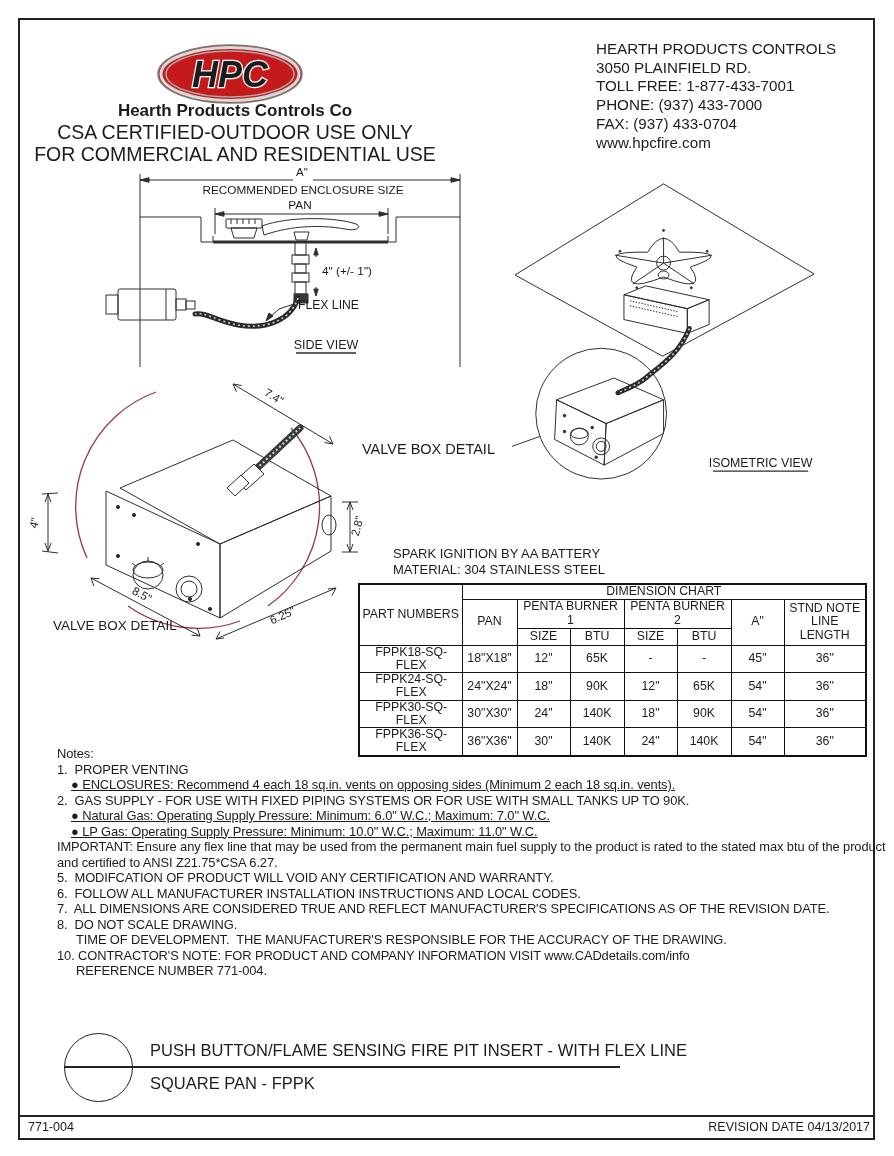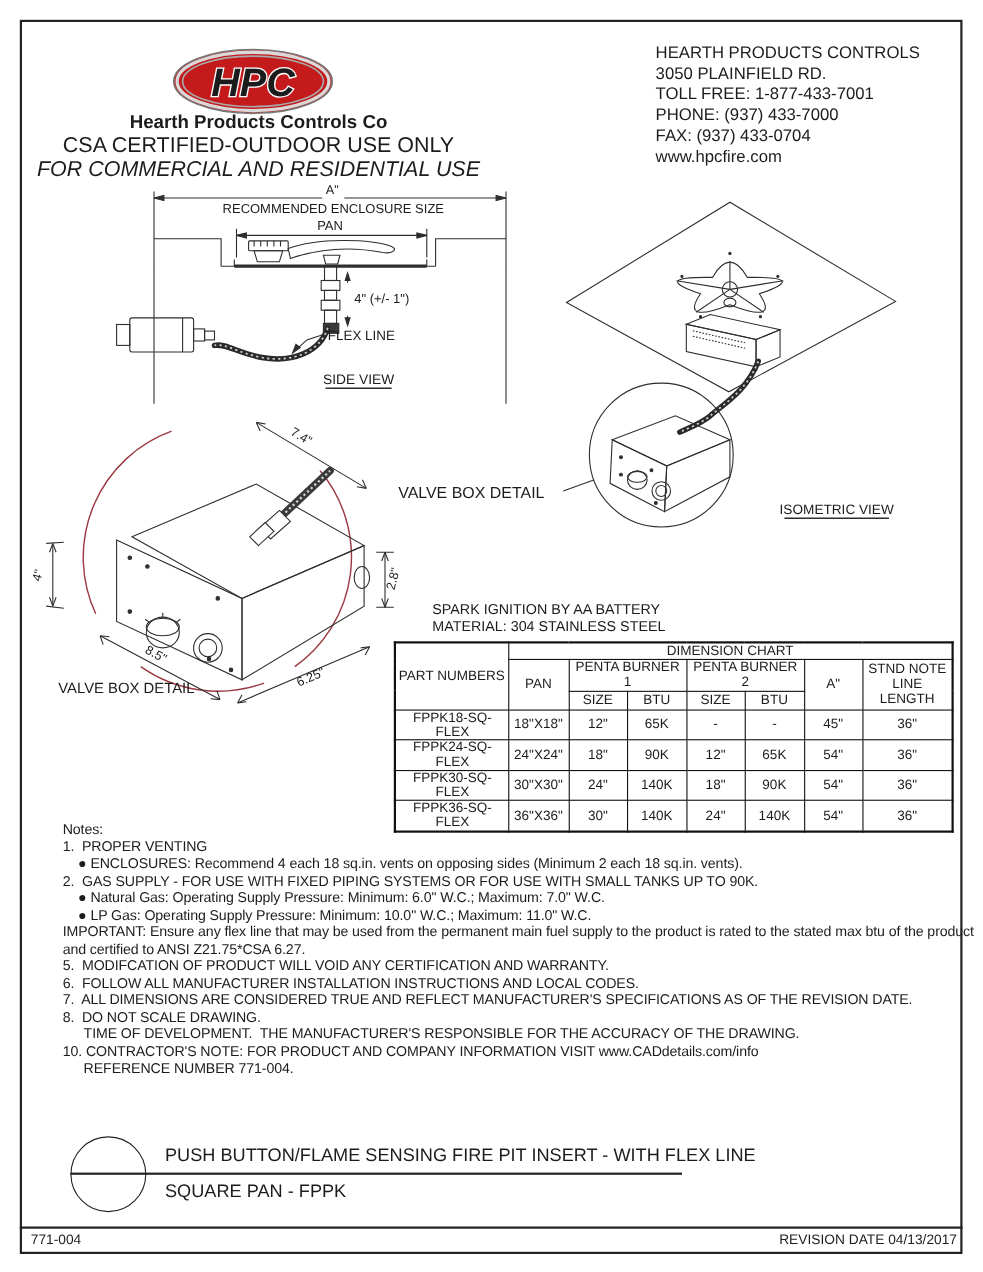--- a/index.html
+++ b/index.html
@@ -12,7 +12,7 @@
   .logo-svg { position:absolute; left:155px; top:42px; }
   .company-name { position:absolute; left:30px; top:101px; width:410px; text-align:center; font-size:17px; font-weight:bold; }
   .cert1 { position:absolute; left:10px; top:121px; width:450px; text-align:center; font-size:19.5px; }
-  .cert2 { position:absolute; left:10px; top:143px; width:450px; text-align:center; font-size:19.5px;font-style:italic; }
+  .cert2 { position:absolute; left:10px; top:143px; width:450px; text-align:center; font-size:19.5px; }
   .contact { position:absolute; left:596px; top:40px; font-size:15.2px; line-height:18.7px; }
 
   

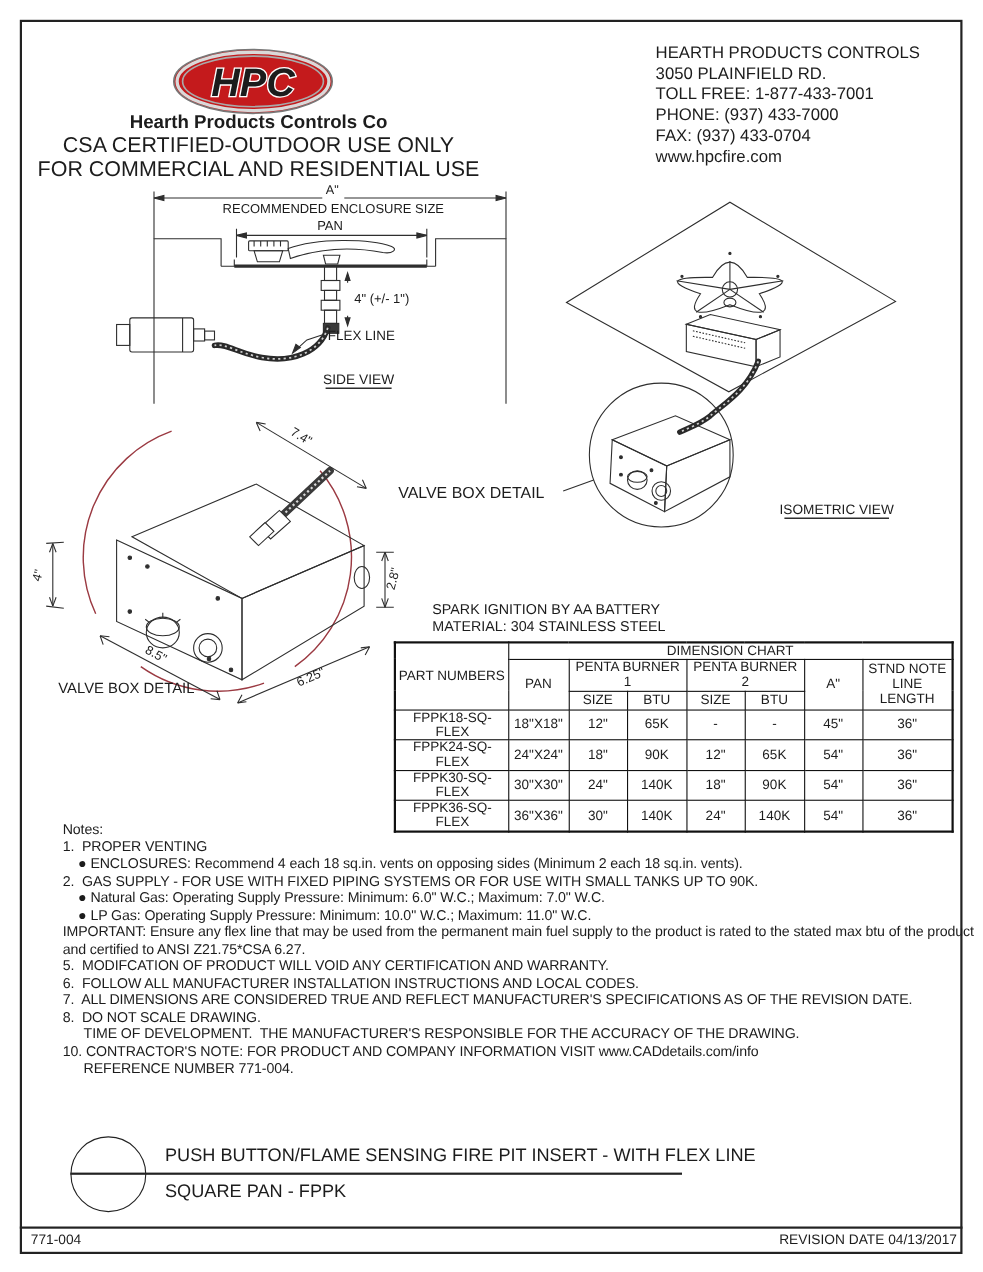--- a/index.html
+++ b/index.html
@@ -34,7 +34,7 @@
   
   .notes { position:absolute; left:57px; top:746px; font-size:12.9px; line-height:15.5px; letter-spacing:-0.1px; }
   .note-line { white-space:pre; }
-  .note-line.ind1 { padding-left:14px; }
+  .note-line.ind1 { padding-left:14px;text-decoration:underline; }
   .note-line.ind2 { padding-left:19px; }
 
   

